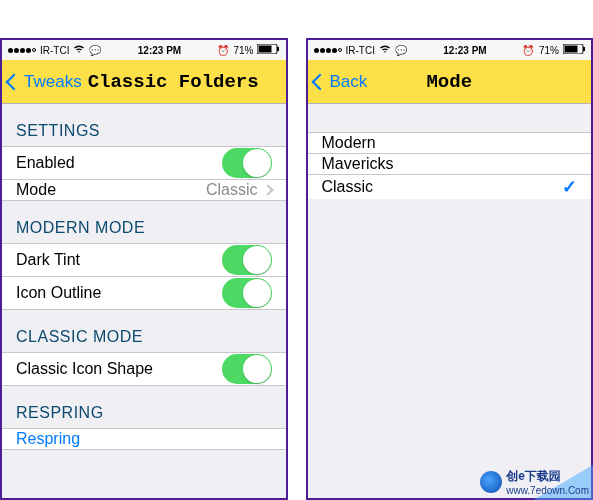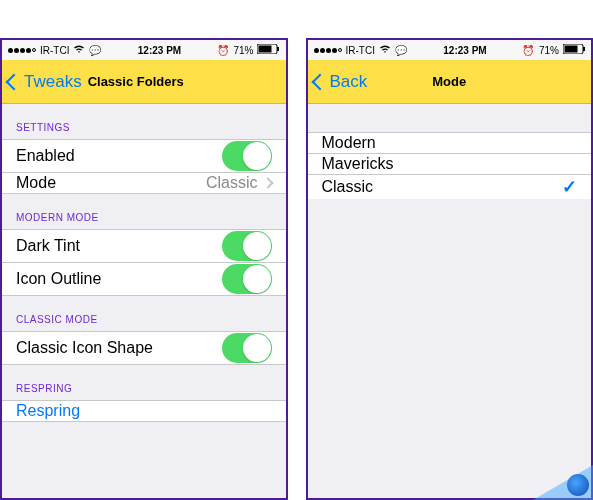--- a/index.html
+++ b/index.html
@@ -72,10 +72,11 @@
     position: absolute;
     left:0; right:0;
     text-align:center;
-    font-size:13px;
+    font-size:19px;
     font-weight:600;
     color:#000;
     pointer-events:none;
+    font-family:Liberation Mono, monospace;
   }
   .nav-title.left-align {
     position: static;

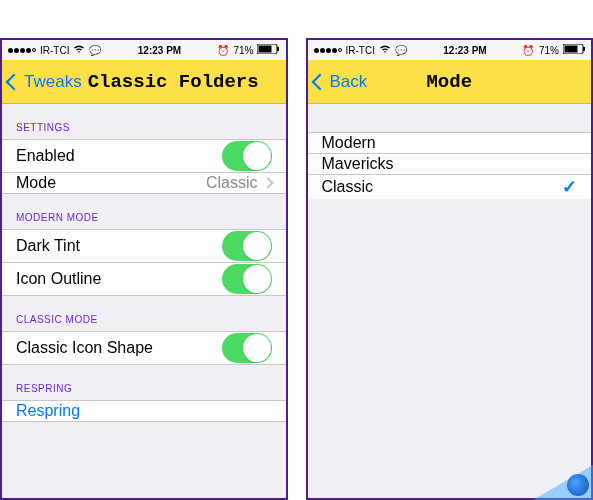--- a/index.html
+++ b/index.html
@@ -87,8 +87,8 @@
   .content { flex:1; overflow:hidden; }
   .group-header {
     padding: 18px 14px 6px;
-    font-size: 10px;
-    color: #6d28d9;
+    font-size: 16px;
+    color: #0c4a6e;
     text-transform: uppercase;
     letter-spacing: 0.5px;
   }

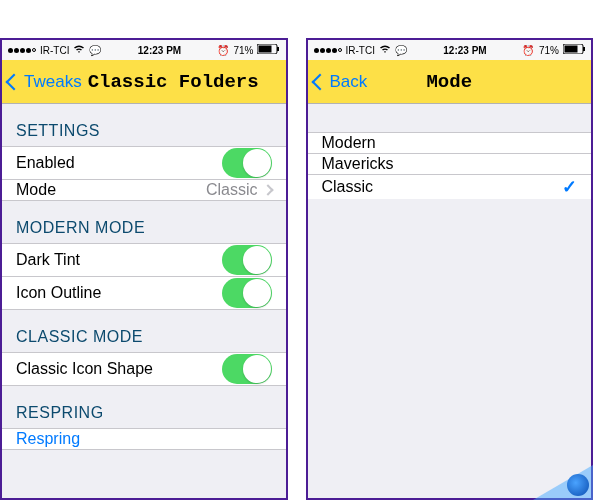--- a/index.html
+++ b/index.html
@@ -295,6 +295,10 @@
 <div class="wm-tri"></div>
 <div class="watermark">
   <span class="ie-circle"></span>
+  <span>
+    <div style="font-weight:bold">创e下载园</div>
+    <div style="font-size:10px">www.7edown.Com</div>
+  </span>
 </div>
 
 </body></html>

